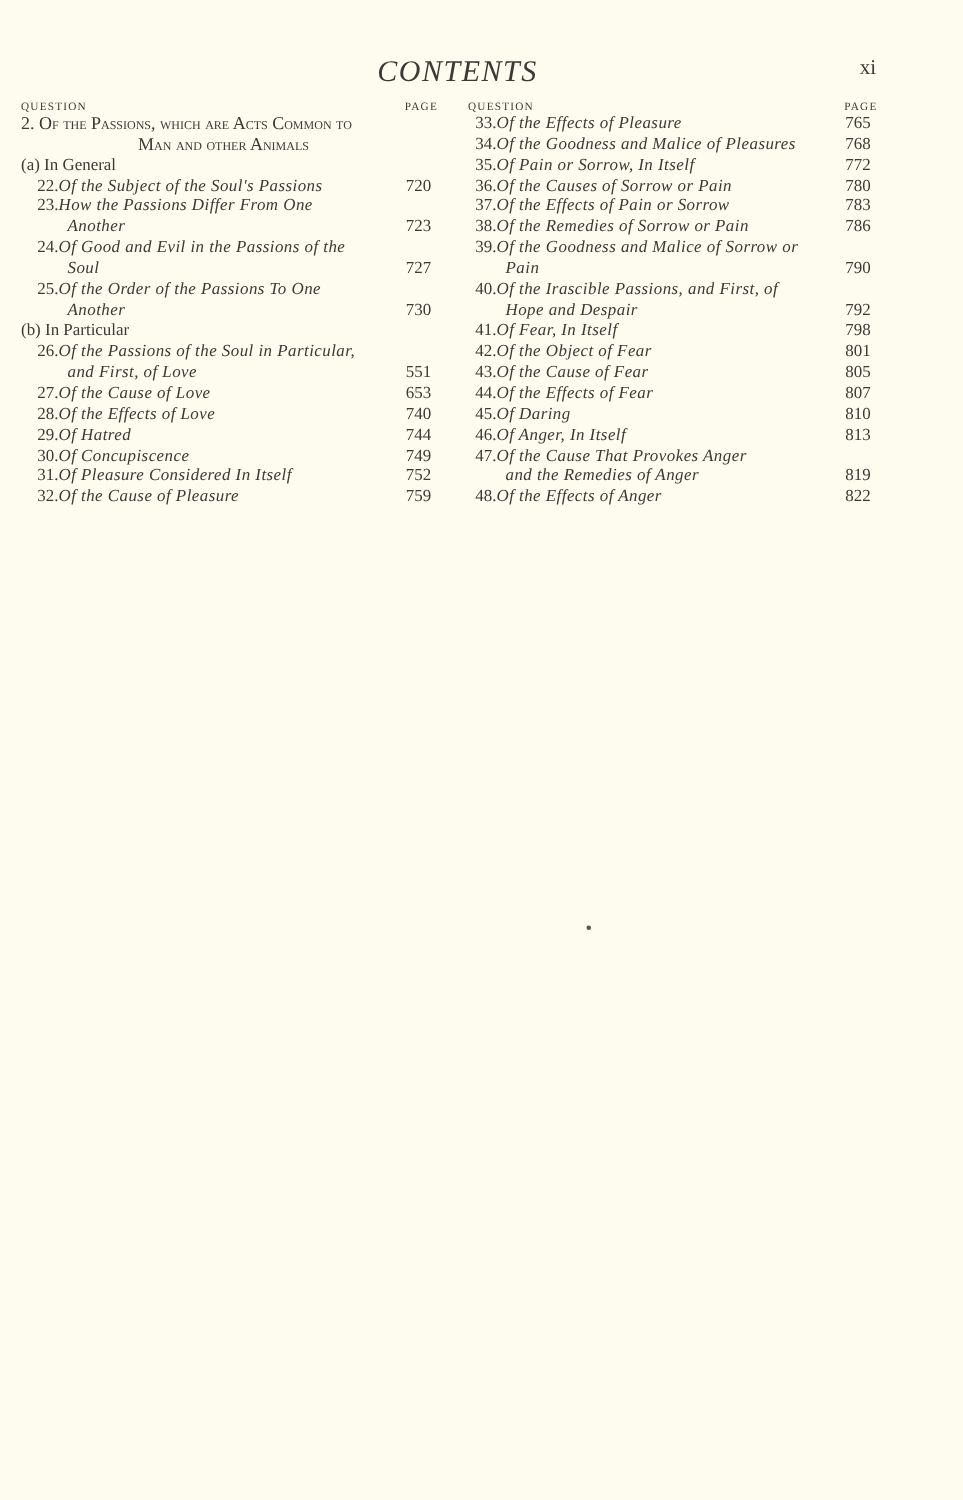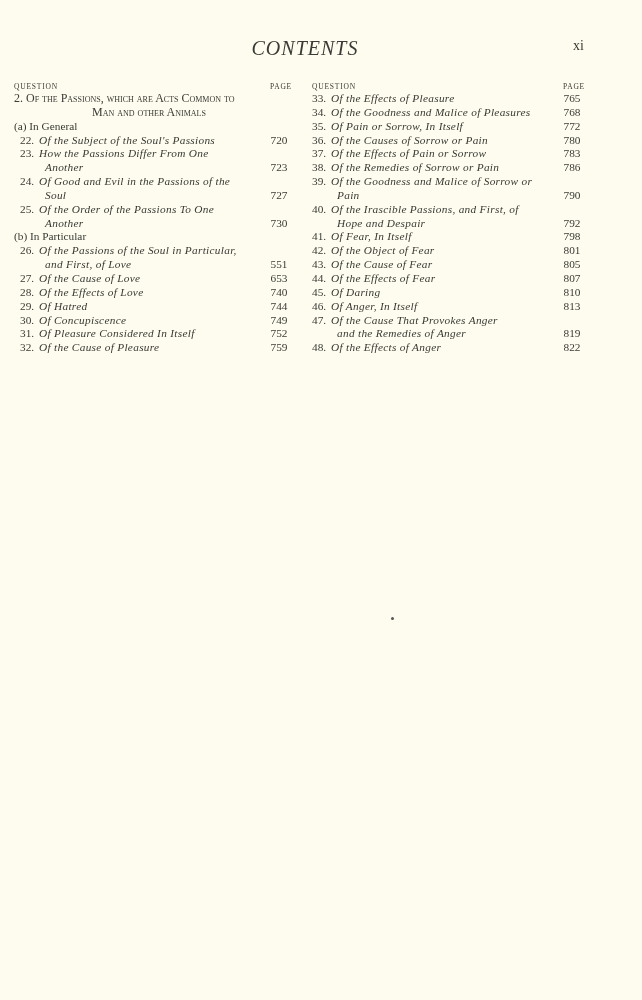--- a/index.html
+++ b/index.html
@@ -22,7 +22,7 @@
       position: absolute; right: 58px; top: 1px; font-size: 14px;
     }
     .col {
-      position: absolute; top: 82px;
+      position: absolute; top: 66px;
       font-size: 11.3px; line-height: 13.85px;
     }
     .col-left { left: 14px; width: 278px; }

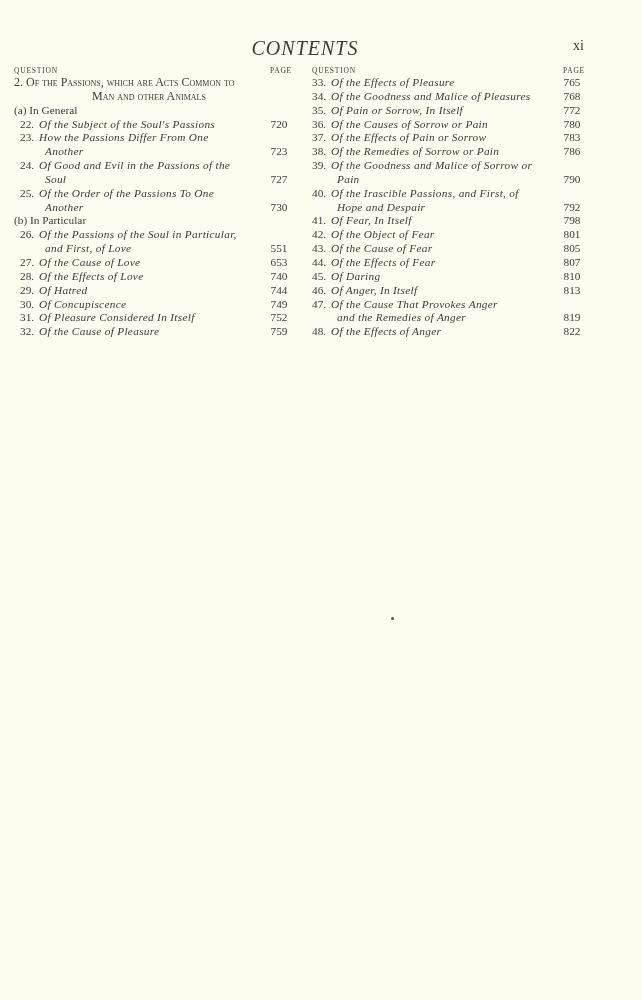--- a/index.html
+++ b/index.html
@@ -40,7 +40,7 @@
     .sub-head { line-height: 13.85px; }
     .entry { position: relative; }
     .entry-line { display: flex; justify-content: space-between; }
-    .num { display: inline-block; width: 19px; text-align: left; font-style: normal; }
+    .num { display: inline-block; width: 19px; text-align: right; font-style: normal; }
     .ttl { font-style: italic; letter-spacing: 0.3px; }
     .cont { padding-left: 25px; }
     .pg { font-style: normal; width: 26px; text-align: center; }

